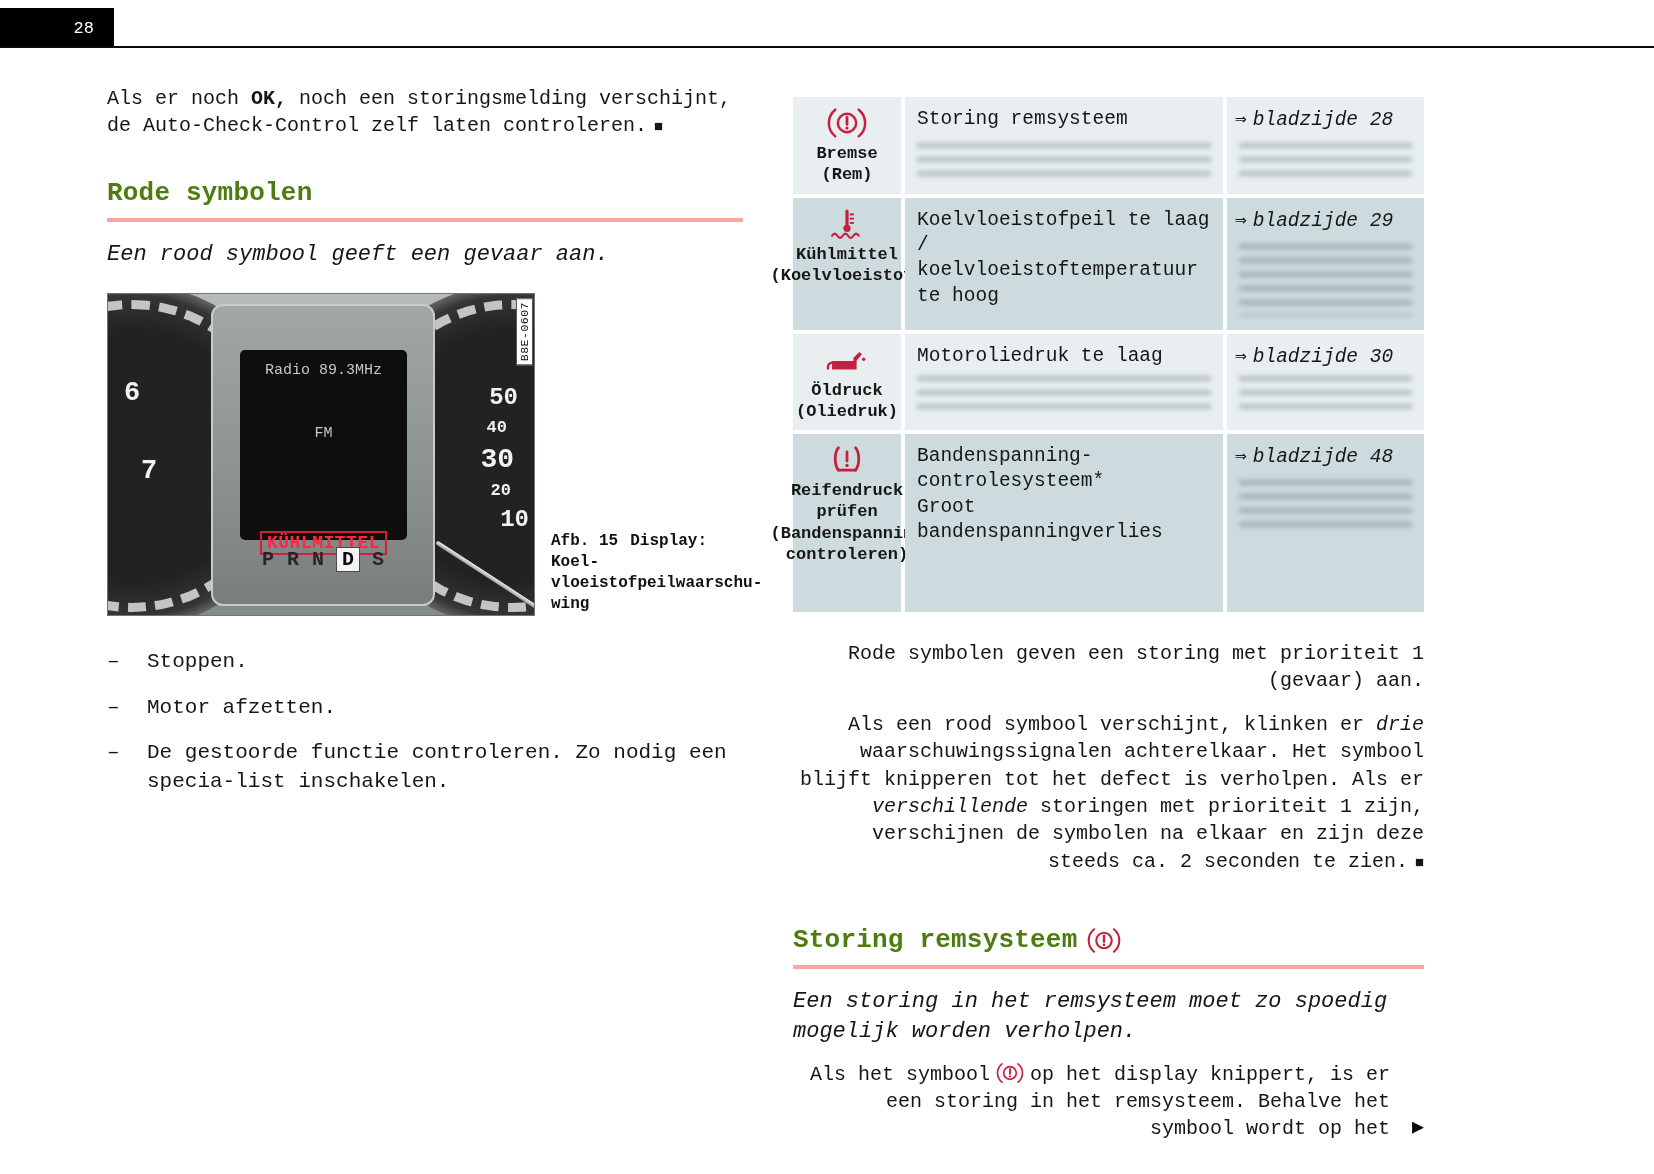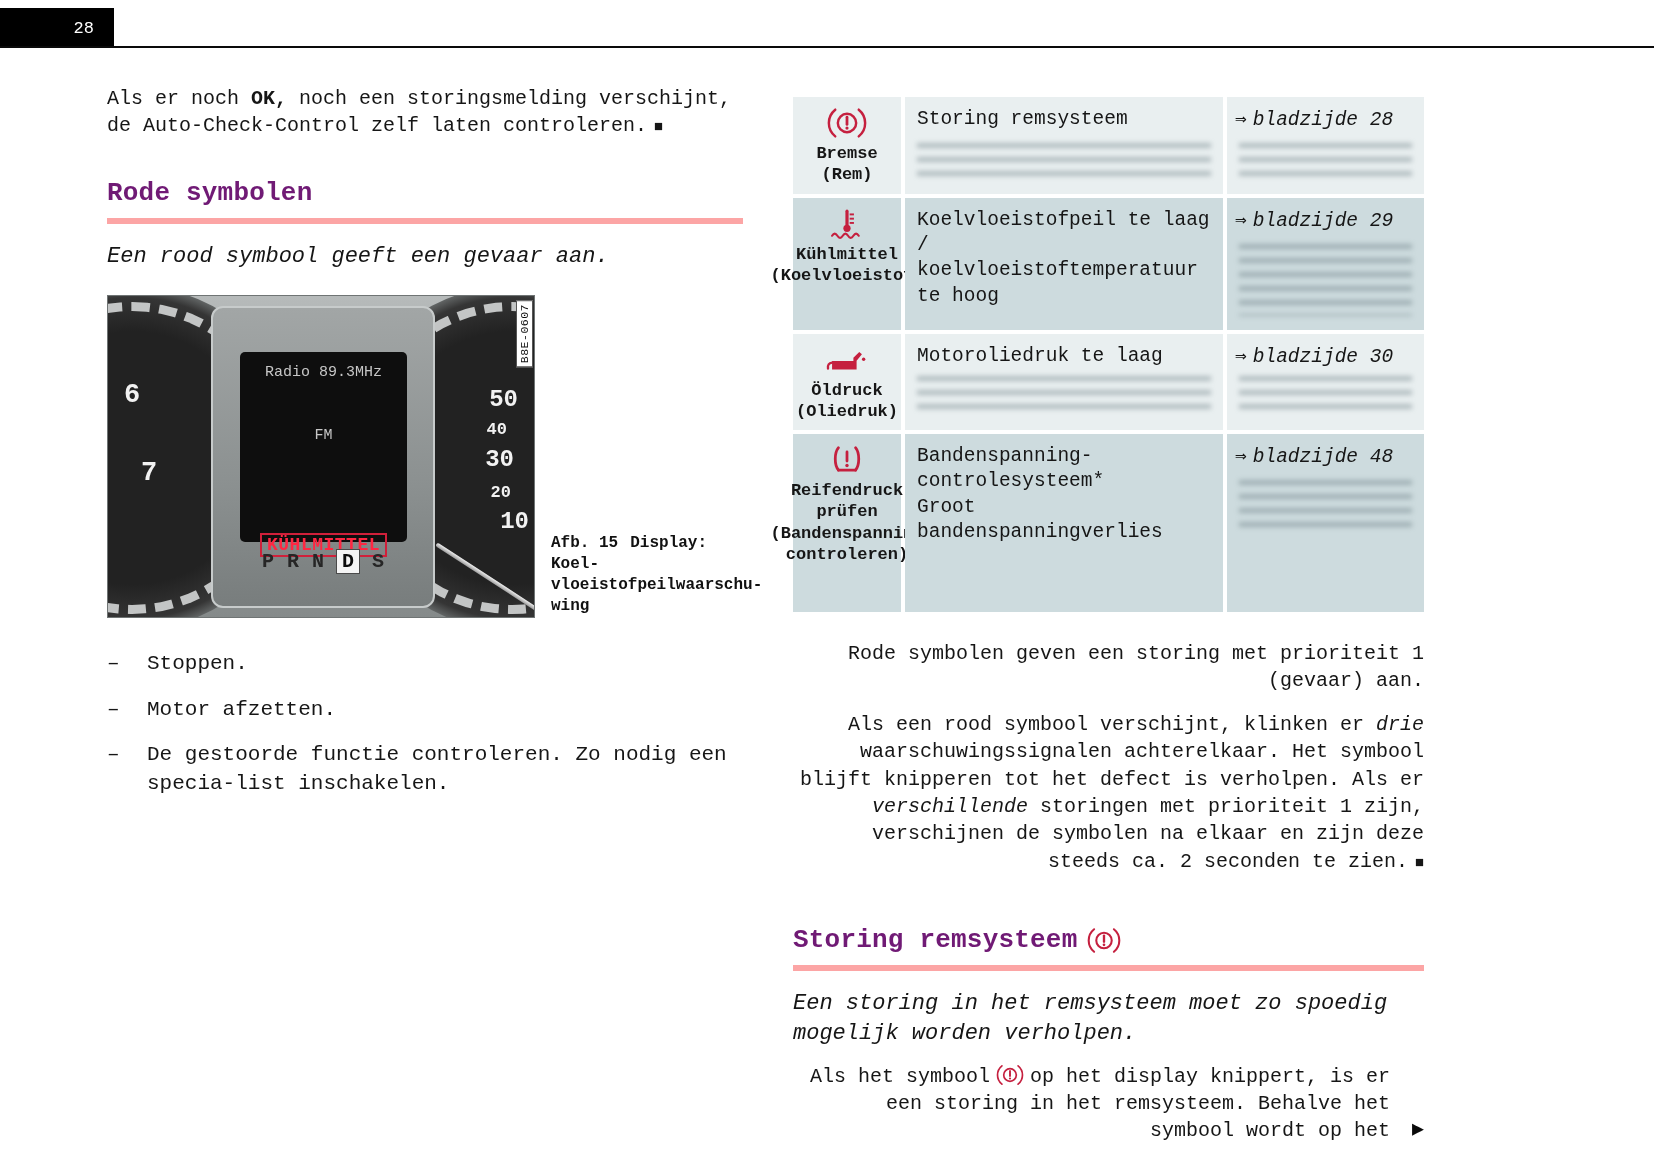--- a/index.html
+++ b/index.html
@@ -21,8 +21,8 @@
   b { font-weight:bold; }
   .endmark { font-size:15px; margin-left:7px; }
 
-  h2.section-title { margin-top:38px; font-size:26px; font-weight:bold; color:#701a75;
-                     border-bottom:6px solid #fca5a5; padding-bottom:10px; letter-spacing:0.2px;
+  h2.section-title { margin-top:38px; font-size:26px; font-weight:bold; color:#4d7c0f;
+                     border-bottom:4px solid #fca5a5; padding-bottom:10px; letter-spacing:0.2px;
                      display:flex; align-items:center; }
   .lead { margin-top:18px; font-size:22px; font-style:italic; line-height:1.35; }
 

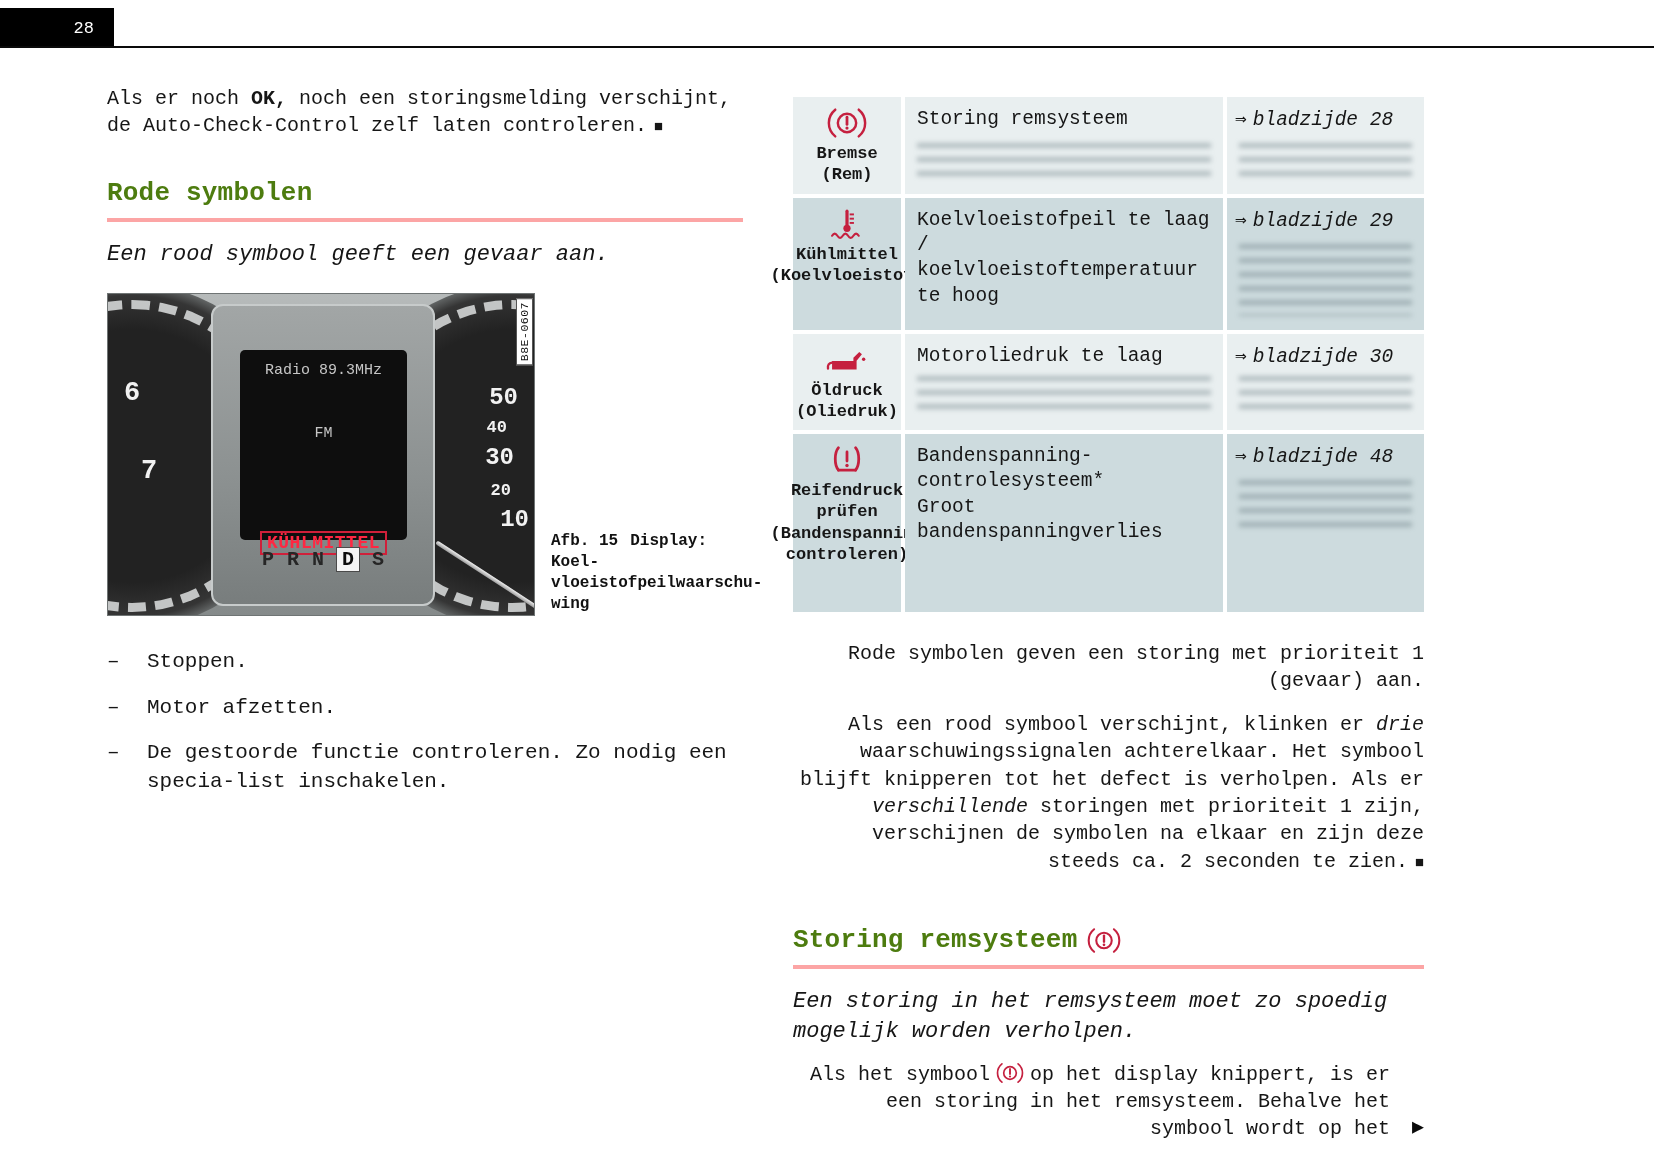--- a/index.html
+++ b/index.html
@@ -43,7 +43,7 @@
   .s0 { right:6px;  top:54px;  font-size:15px; }
   .s1 { right:16px; top:90px;  font-size:24px; }
   .s2 { right:27px; top:124px; font-size:17px; }
-  .s3 { right:20px; top:150px; font-size:24px;text-align:center; }
+  .s3 { right:20px; top:150px; font-size:28px;text-align:center; }
   .s4 { right:23px; top:187px; font-size:17px; }
   .s5 { right:5px;  top:212px; font-size:24px; }
   .needle { position:absolute; right:-20px; bottom:36px; width:128px; height:4px; z-index:3;

